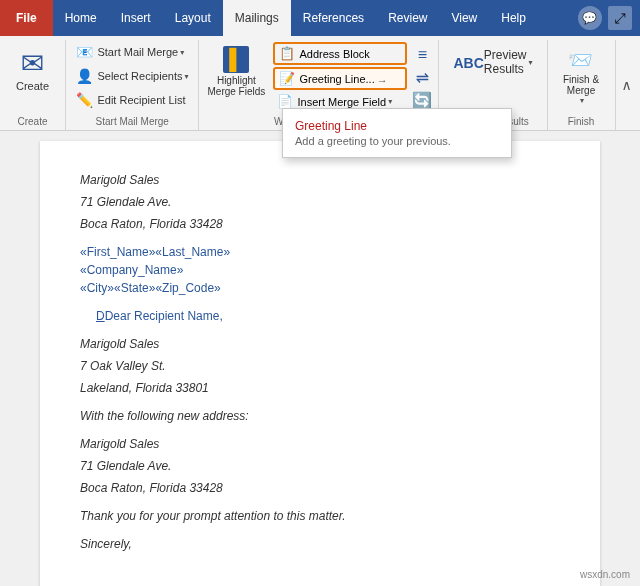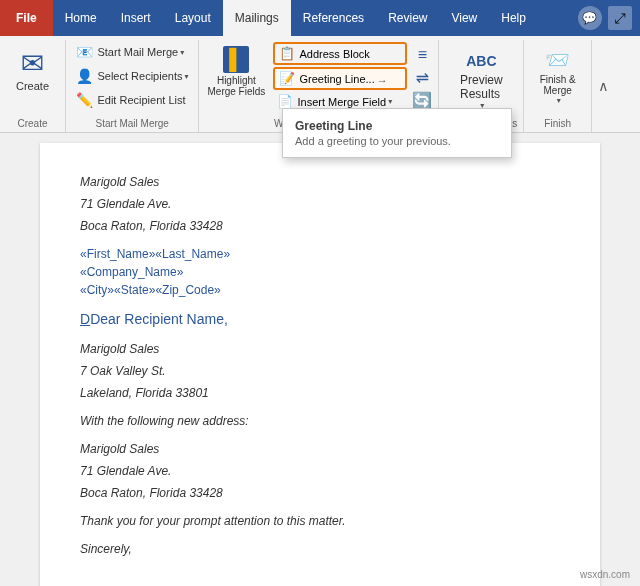--- a/index.html
+++ b/index.html
@@ -233,7 +233,7 @@
 
     .preview-big-btn {
       display: flex;
-      flex-direction: column;
+      flex-direction: row;
       align-items: center;
       padding: 6px 8px;
       cursor: pointer;

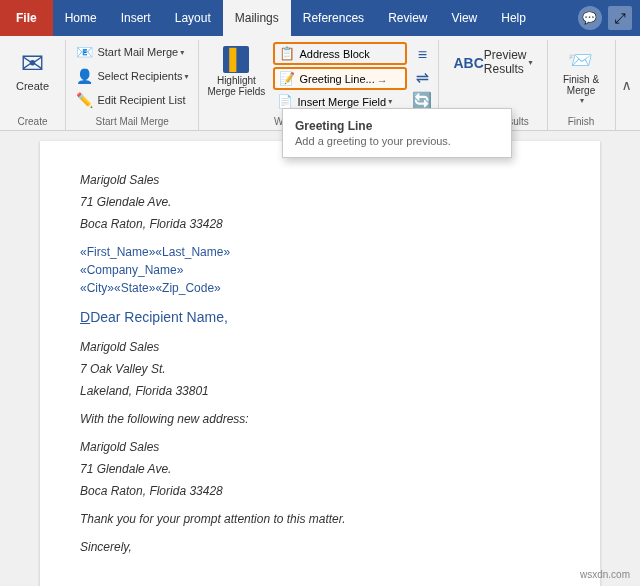--- a/index.html
+++ b/index.html
@@ -146,8 +146,8 @@
 
     .dropdown-item-title {
       font-size: 12px;
-      font-weight: 700;
-      color: #404040;
+      font-weight: 400;
+      color: #b91c1c;
     }
 
     .dropdown-item-desc {

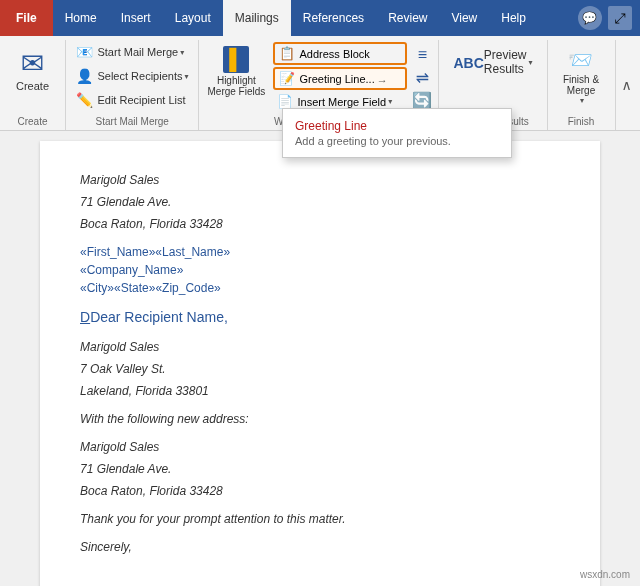--- a/index.html
+++ b/index.html
@@ -396,7 +396,7 @@
     </div>
 
     <div class="doc-paragraph">
-      <div style="font-size:14px; color:#2b579a; line-height:1.5;">
+      <div style="font-size:12px; color:#2b579a; line-height:1.5;margin-left:16px;">
         <span style="text-decoration:underline;">D</span><span>Dear Recipient Name,</span>
       </div>
     </div>

